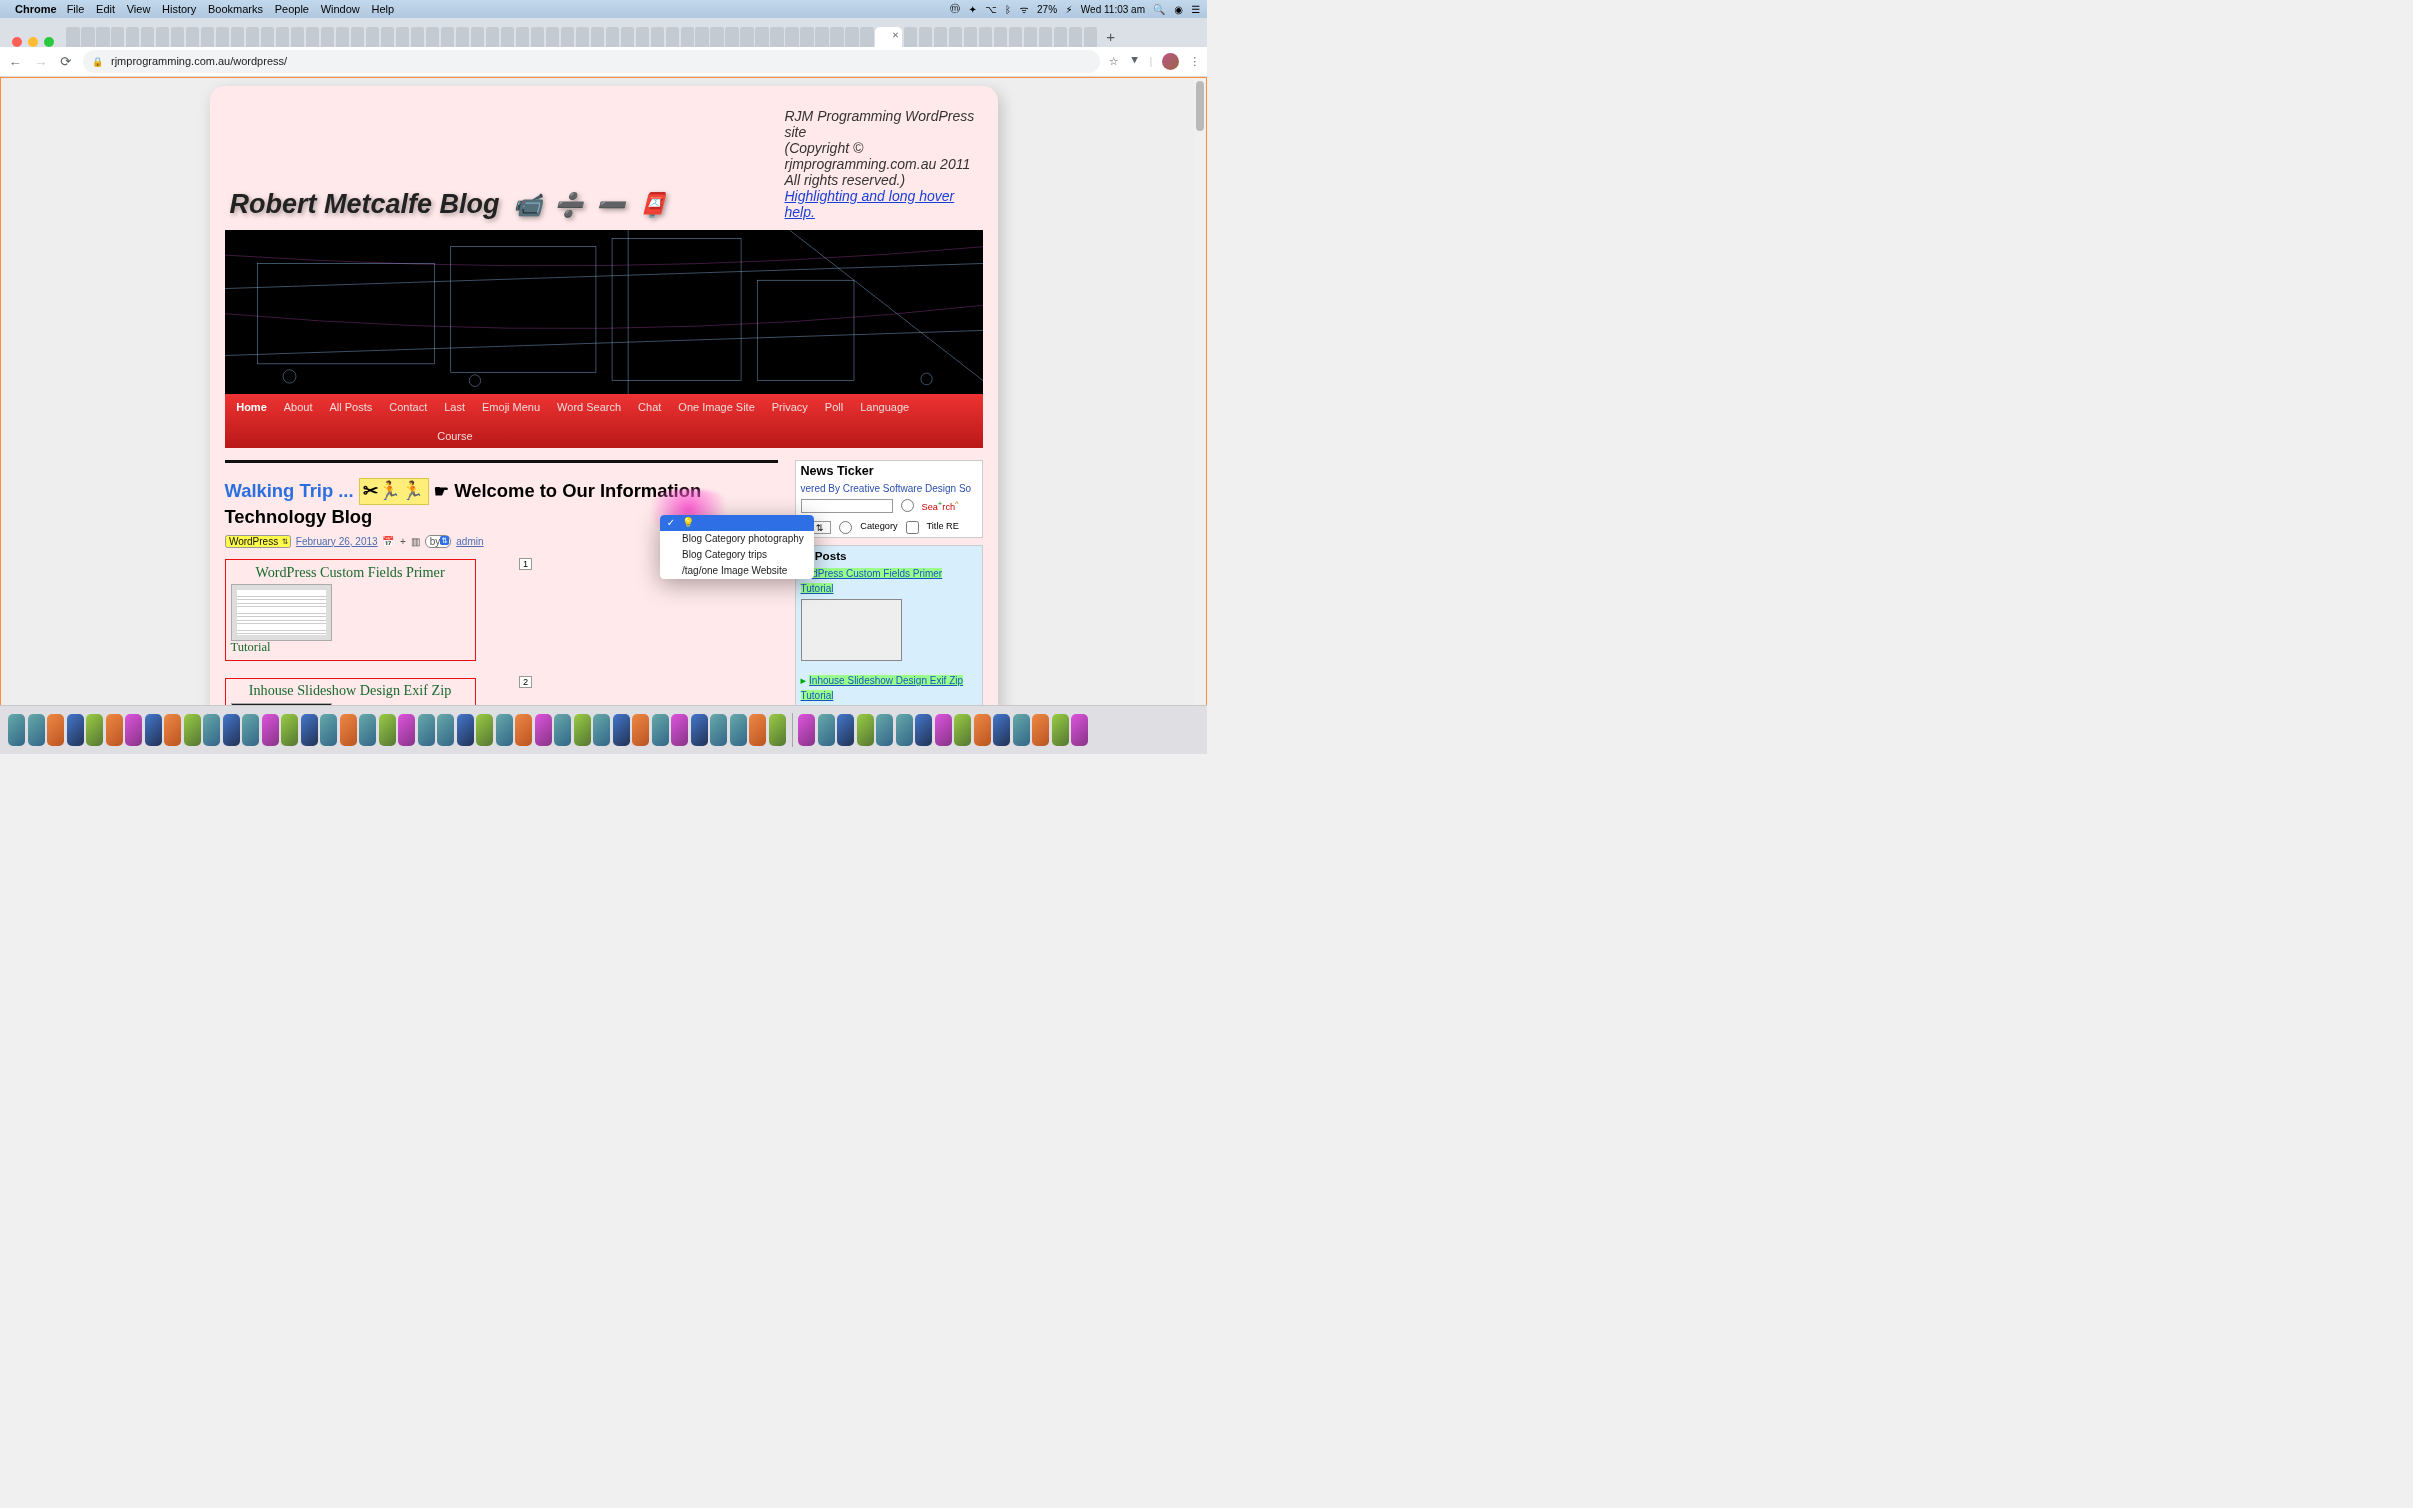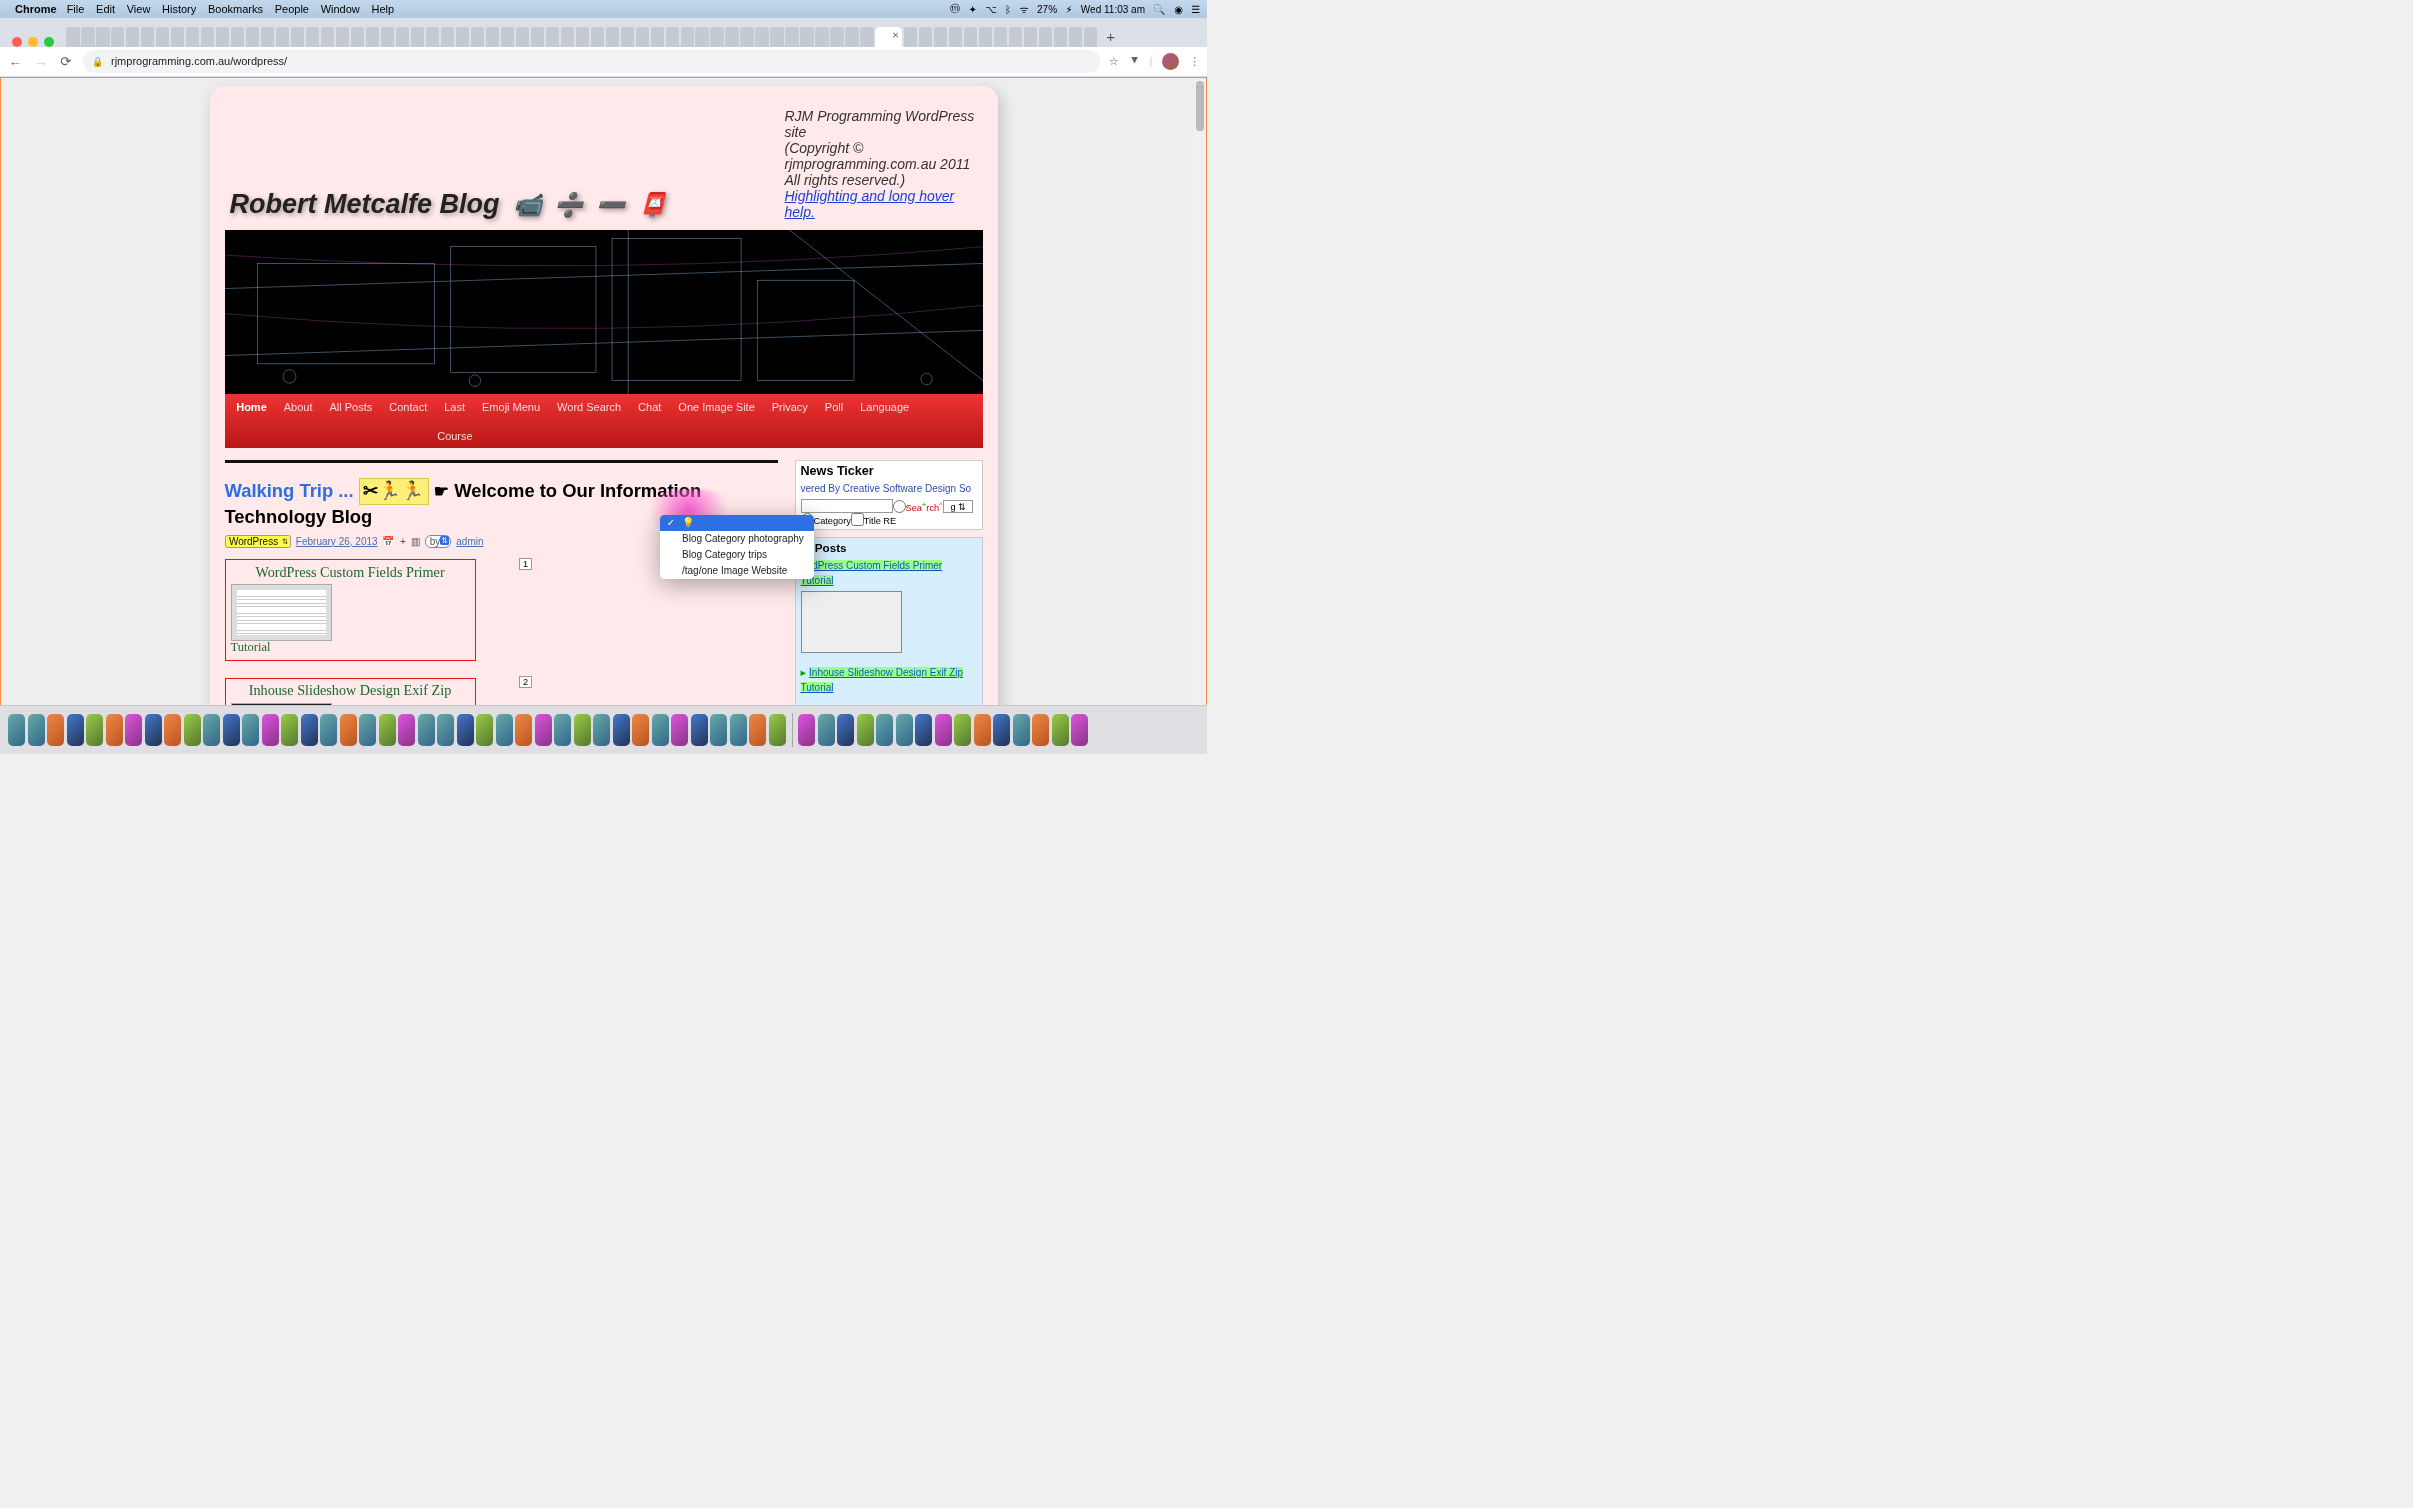--- a/index.html
+++ b/index.html
@@ -83,7 +83,7 @@
 .widget { background:#fff; border:0.8px solid #ccc; margin-bottom:6.7px;}
 .widget-title { font-weight:600; font-size:12.6px; padding:2.5px 5px;}
 .ticker { padding:2.5px 5px; color:#2a4fb0; font-size:10px; white-space:nowrap; overflow:hidden;}
-.searchbox { padding:3.4px 5px; font-size:9.2px; display:flex; flex-wrap:wrap; gap:0; align-items:flex-end;}
+.searchbox { padding:3.4px 5px; font-size:9.2px; display:flex; flex-wrap:wrap; gap:8px; align-items:flex-start;}
 .searchbox input[type=text]{ width:92px; border:0.8px solid #999; height:13.4px;}
 .searchbox .lab{ color:#c00;}
 .searchbox .lab sup{color:#090;}

